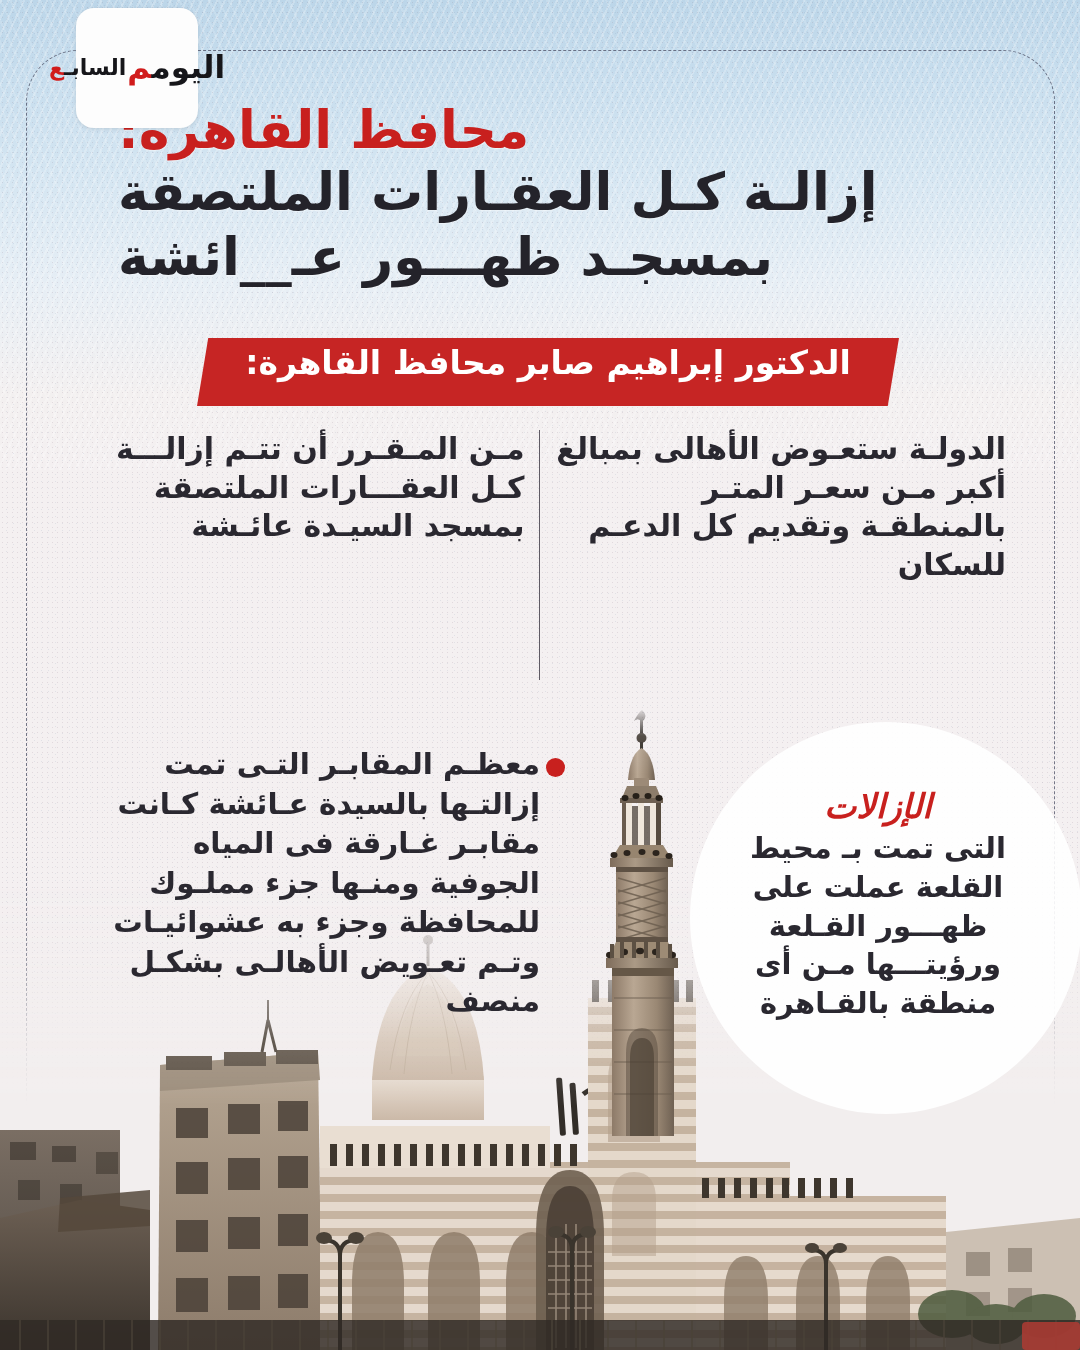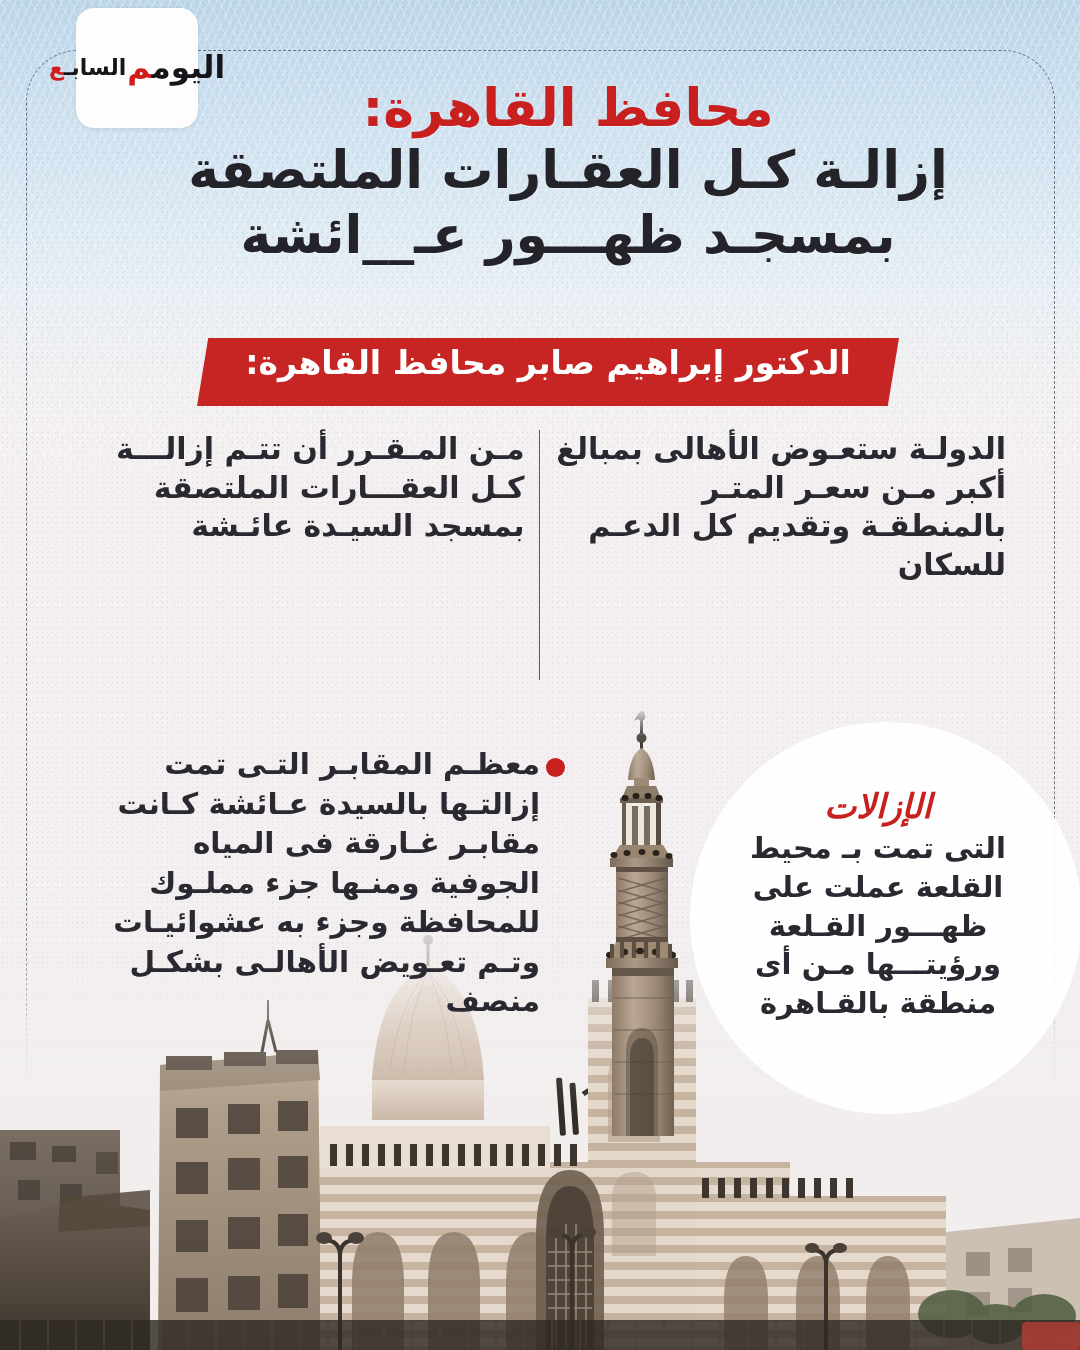--- a/index.html
+++ b/index.html
@@ -93,8 +93,8 @@
   
   .headline{
     position:absolute;
-    right:62px; top:80px; width:900px;
-    text-align:center;
+    right:62px; top:102px; width:900px;
+    text-align:left;
     z-index:5;
   }
   .hl-kicker{

